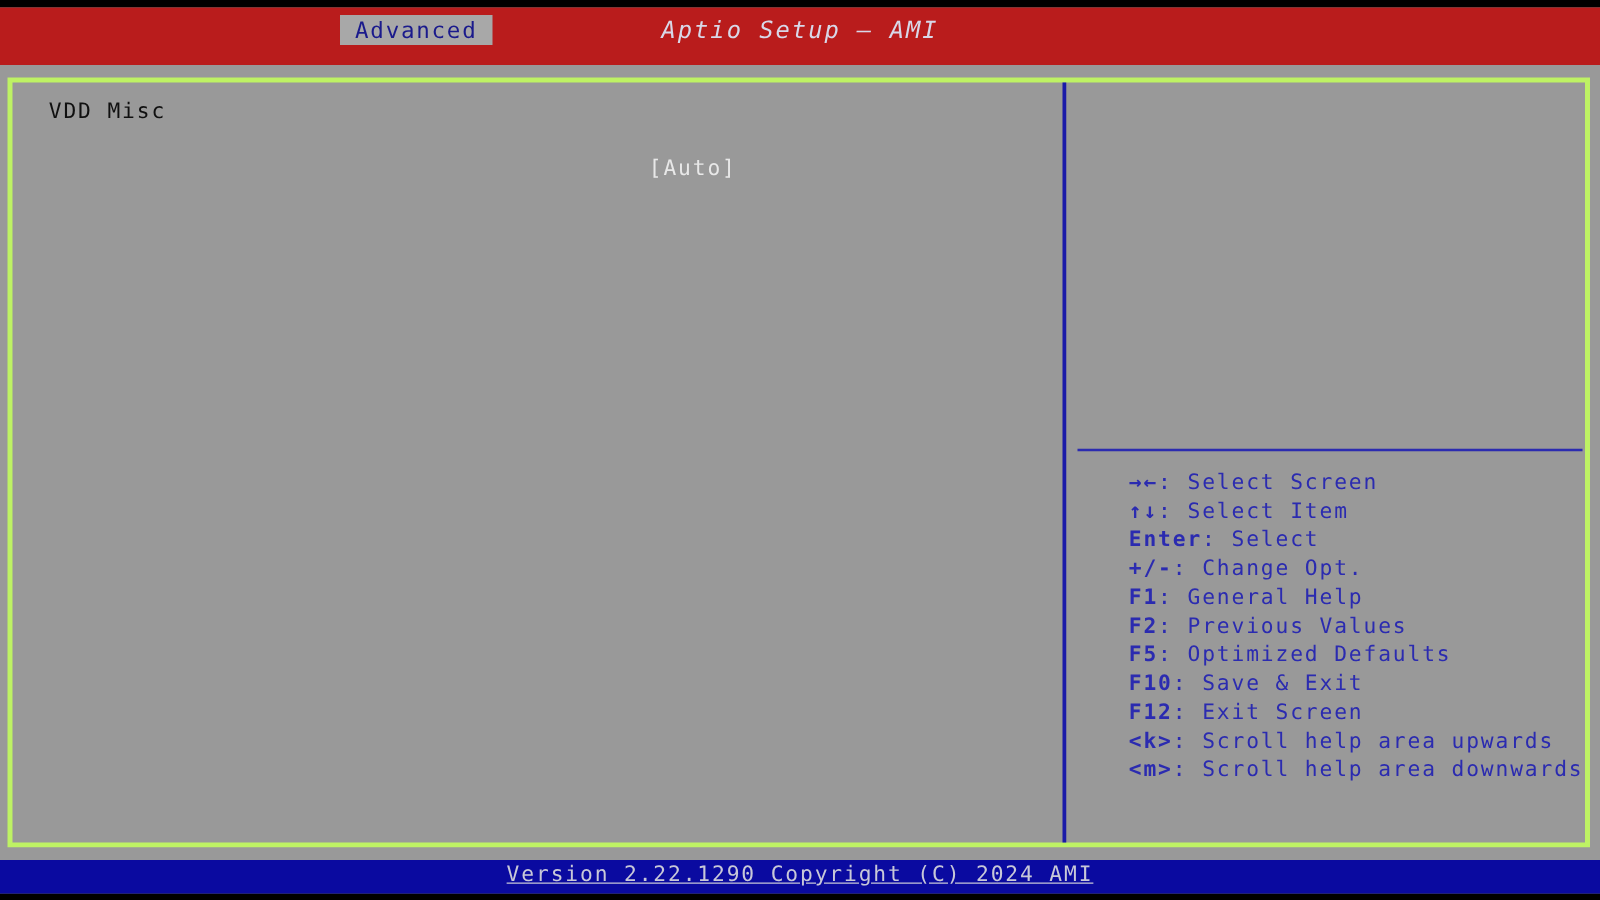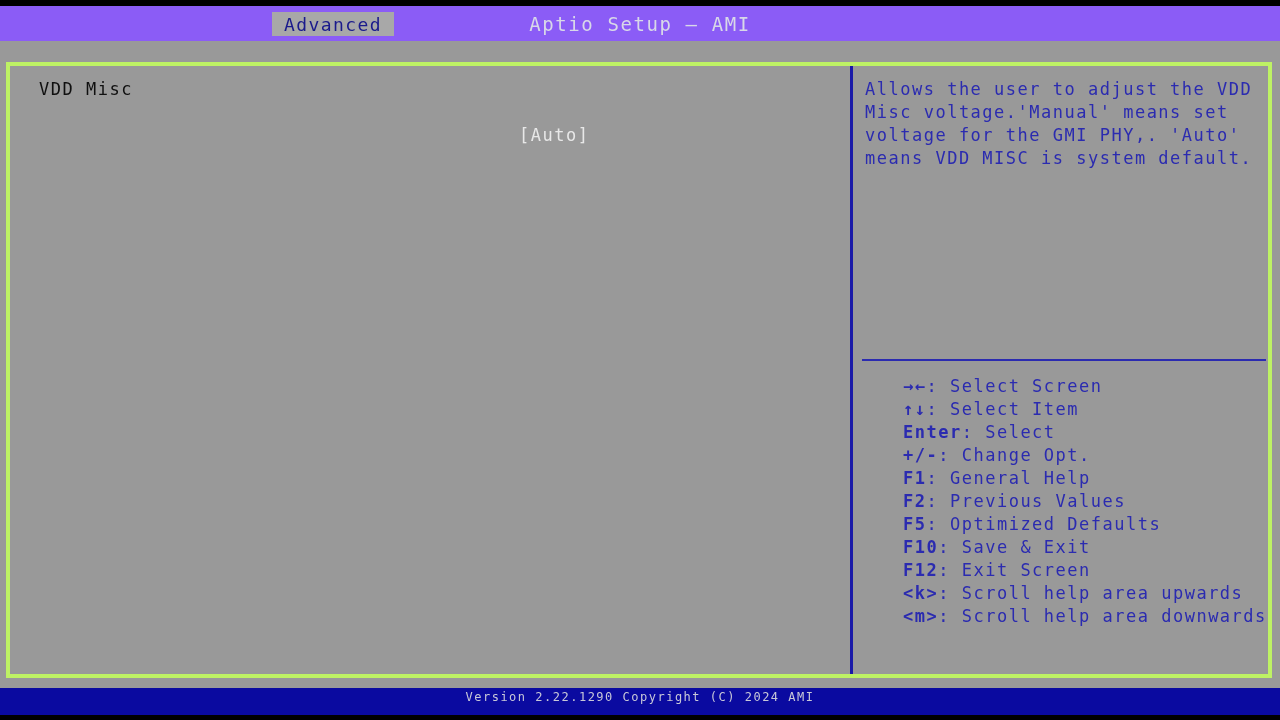--- a/index.html
+++ b/index.html
@@ -32,8 +32,9 @@
   .header-bar {
     position: absolute;
     left: 0; top: 6px;
-    width: 1280px; height: 35px;
-    background: #8b5cf6;
+    width: 1280px; height: 46px;
+    background: #b91c1c;
+    font-style: italic;
   }
   .header-title {
     position: absolute;

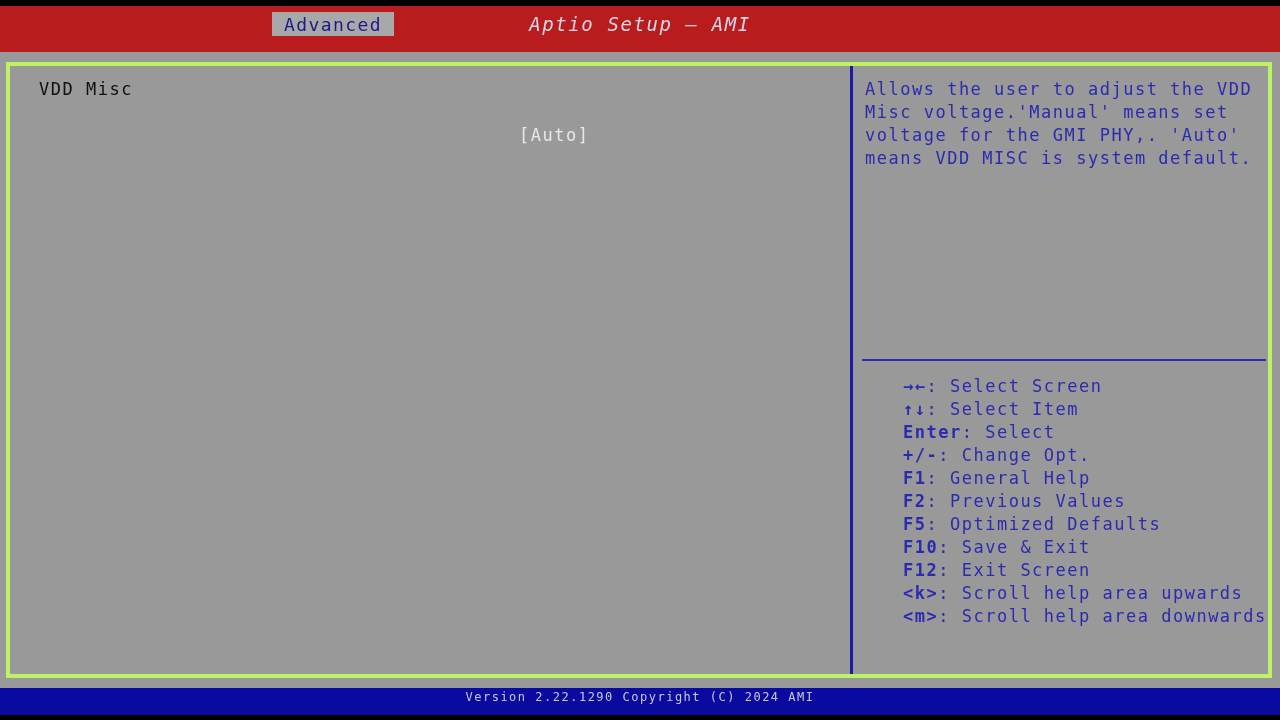--- a/index.html
+++ b/index.html
@@ -227,7 +227,6 @@
       </div>
 
       <div class="pane-right">
-        <div class="help-text">Allows the user to adjust the VDD Misc voltage.'Manual' means set voltage for the GMI PHY,. 'Auto' means VDD MISC is system default.</div>
         <div class="help-divider"></div>
         <div class="legend" id="legend-container">
             <div class="legend-row"><span class="legend-key">→←</span><span>: </span><span>Select Screen</span></div>

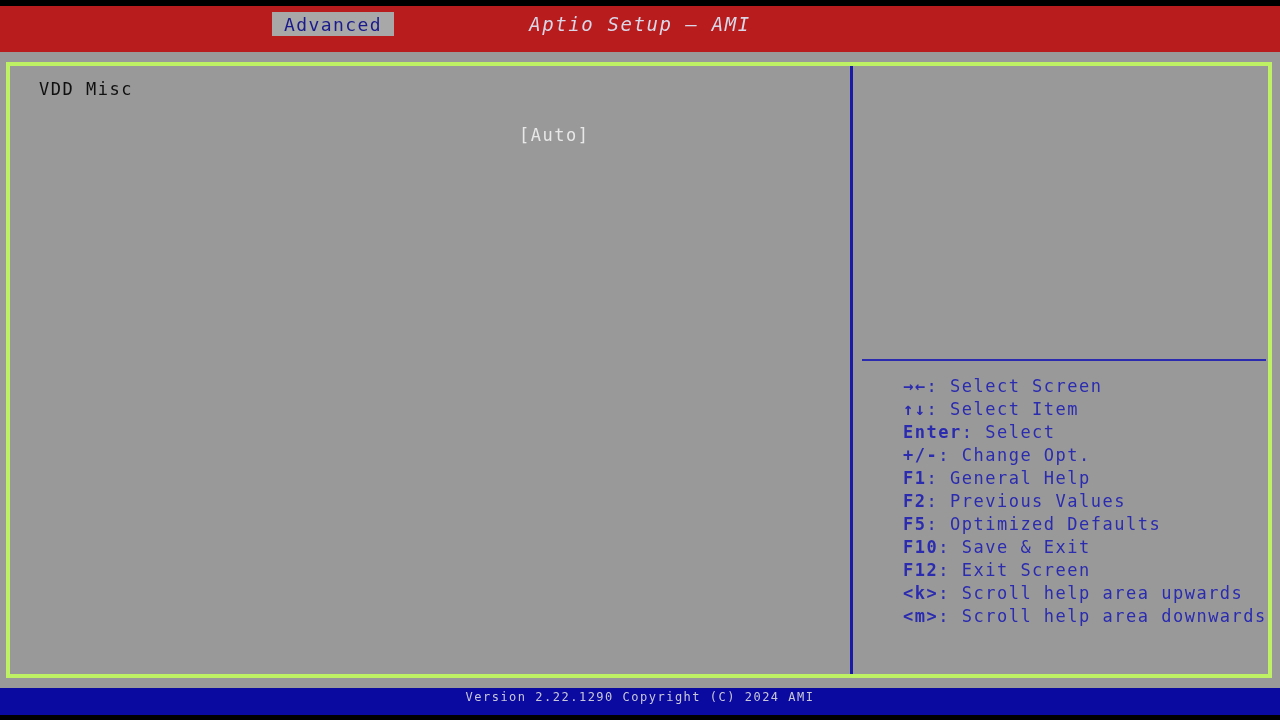--- a/index.html
+++ b/index.html
@@ -188,9 +188,10 @@
     width: 1280px;
     text-align: center;
     color: #c8c8d8;
-    font-size: 12px;
-    letter-spacing: 1.5px;
-    white-space: pre;
+    font-size: 17px;
+    letter-spacing: 1.5px;
+    white-space: pre;
+    text-decoration: underline;
   }
   .bottom-black {
     position: absolute;

